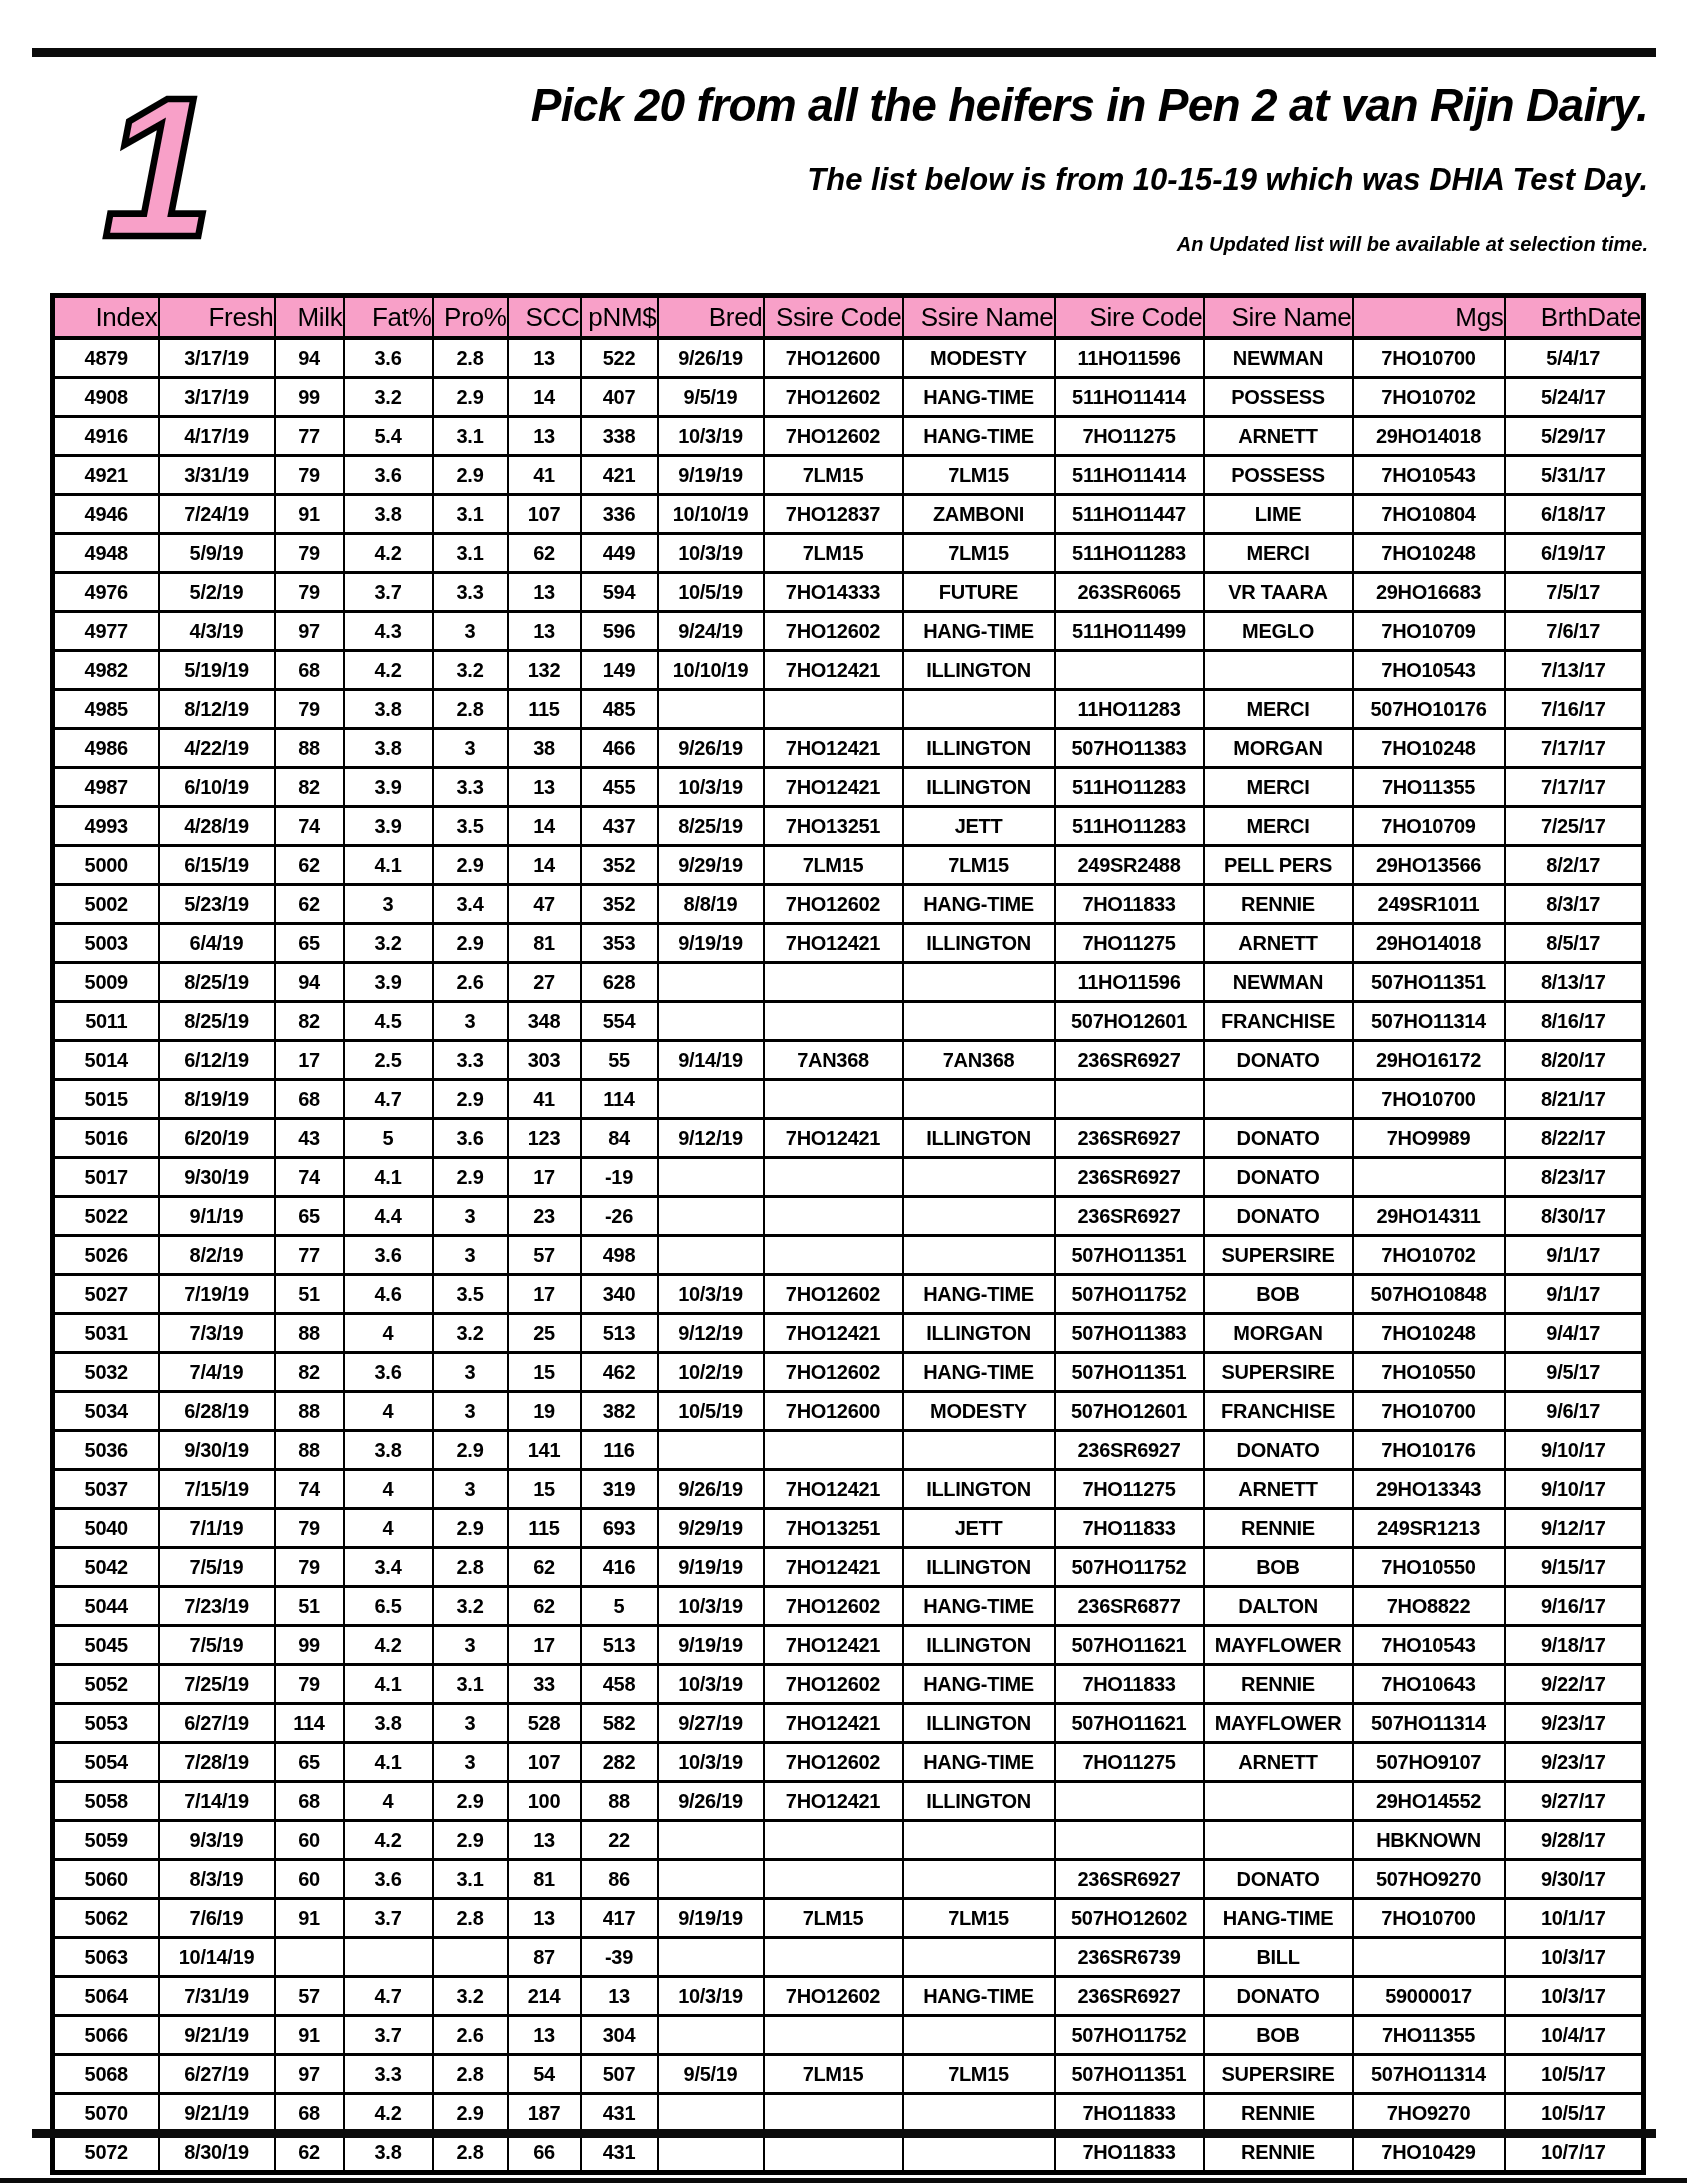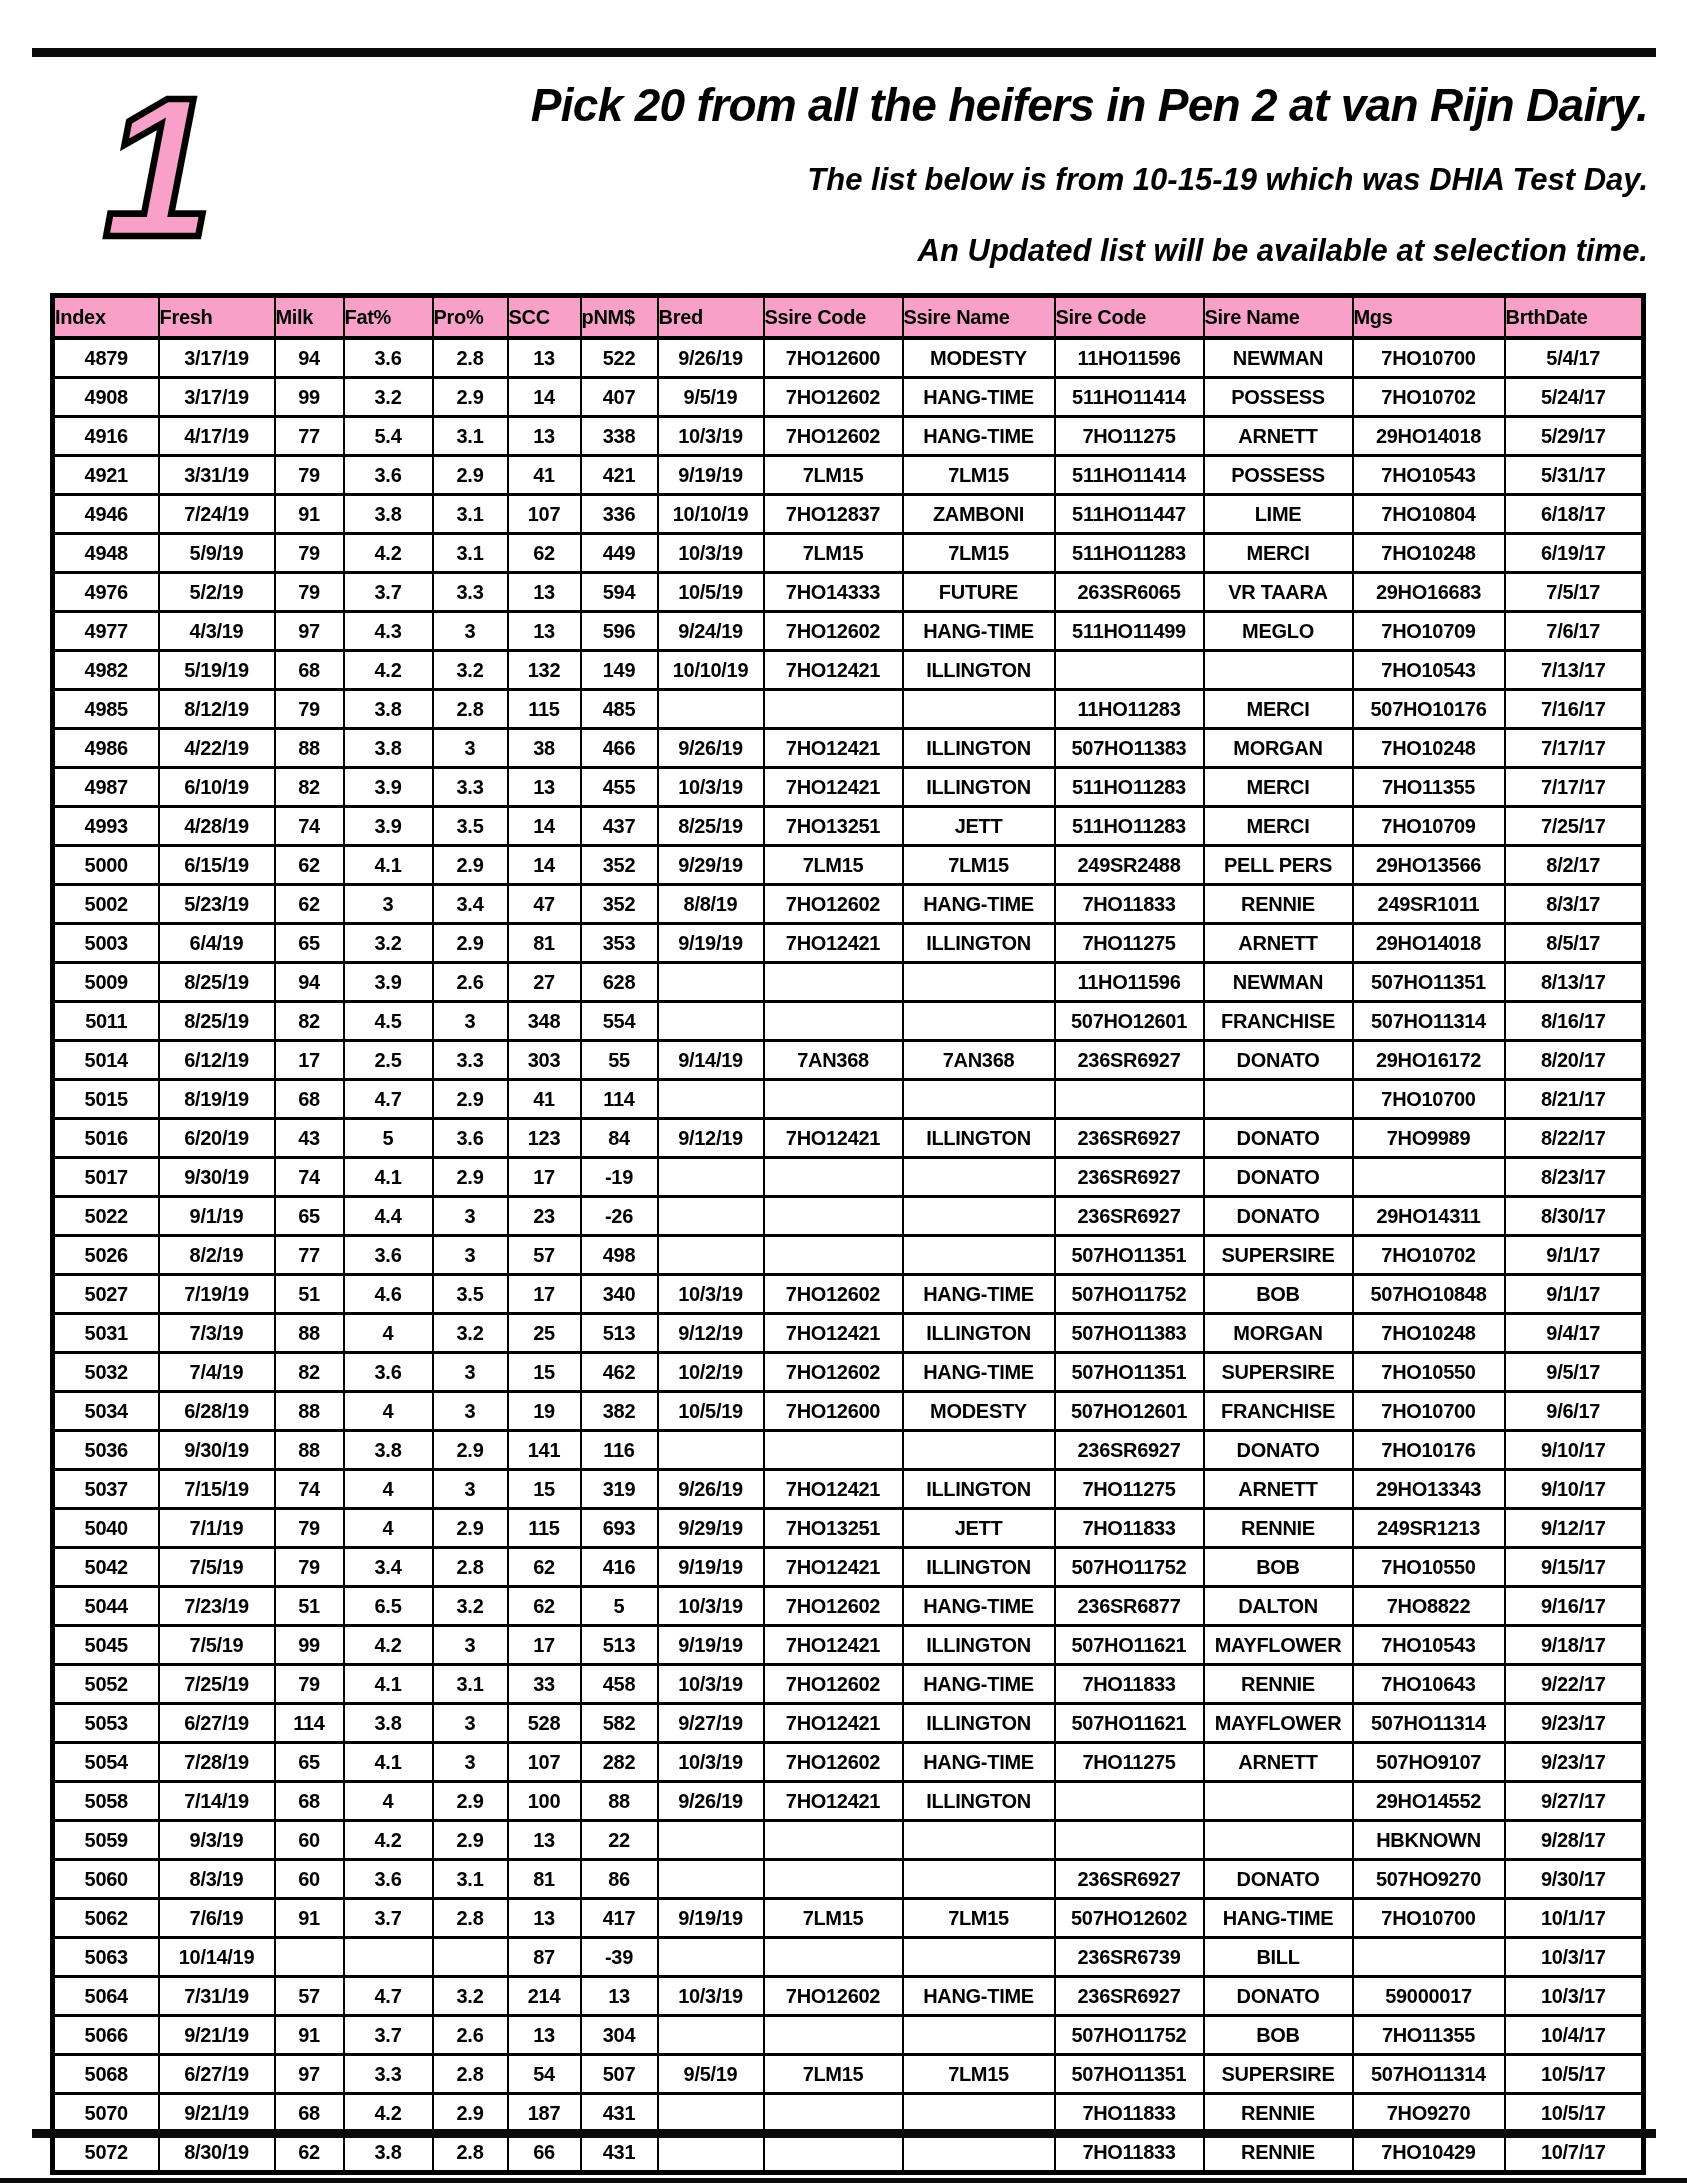--- a/index.html
+++ b/index.html
@@ -32,7 +32,7 @@
   .headline { position: absolute; left: 278px; width: 1370px; text-align: right; white-space: nowrap; }
   .title    { top: 78px; font-size: 46px; font-weight: bold; font-style: italic; letter-spacing: -0.7px; }
   .subtitle1{ top: 162px; font-size: 31px; font-weight: bold; font-style: italic; }
-  .subtitle2{ top: 233px; font-size: 31px; font-weight: bold; font-style: italic; }
+  .subtitle2{ top: 233px; font-size: 20px; font-weight: bold; font-style: italic; }
 
   table.data-table {
     position: absolute;

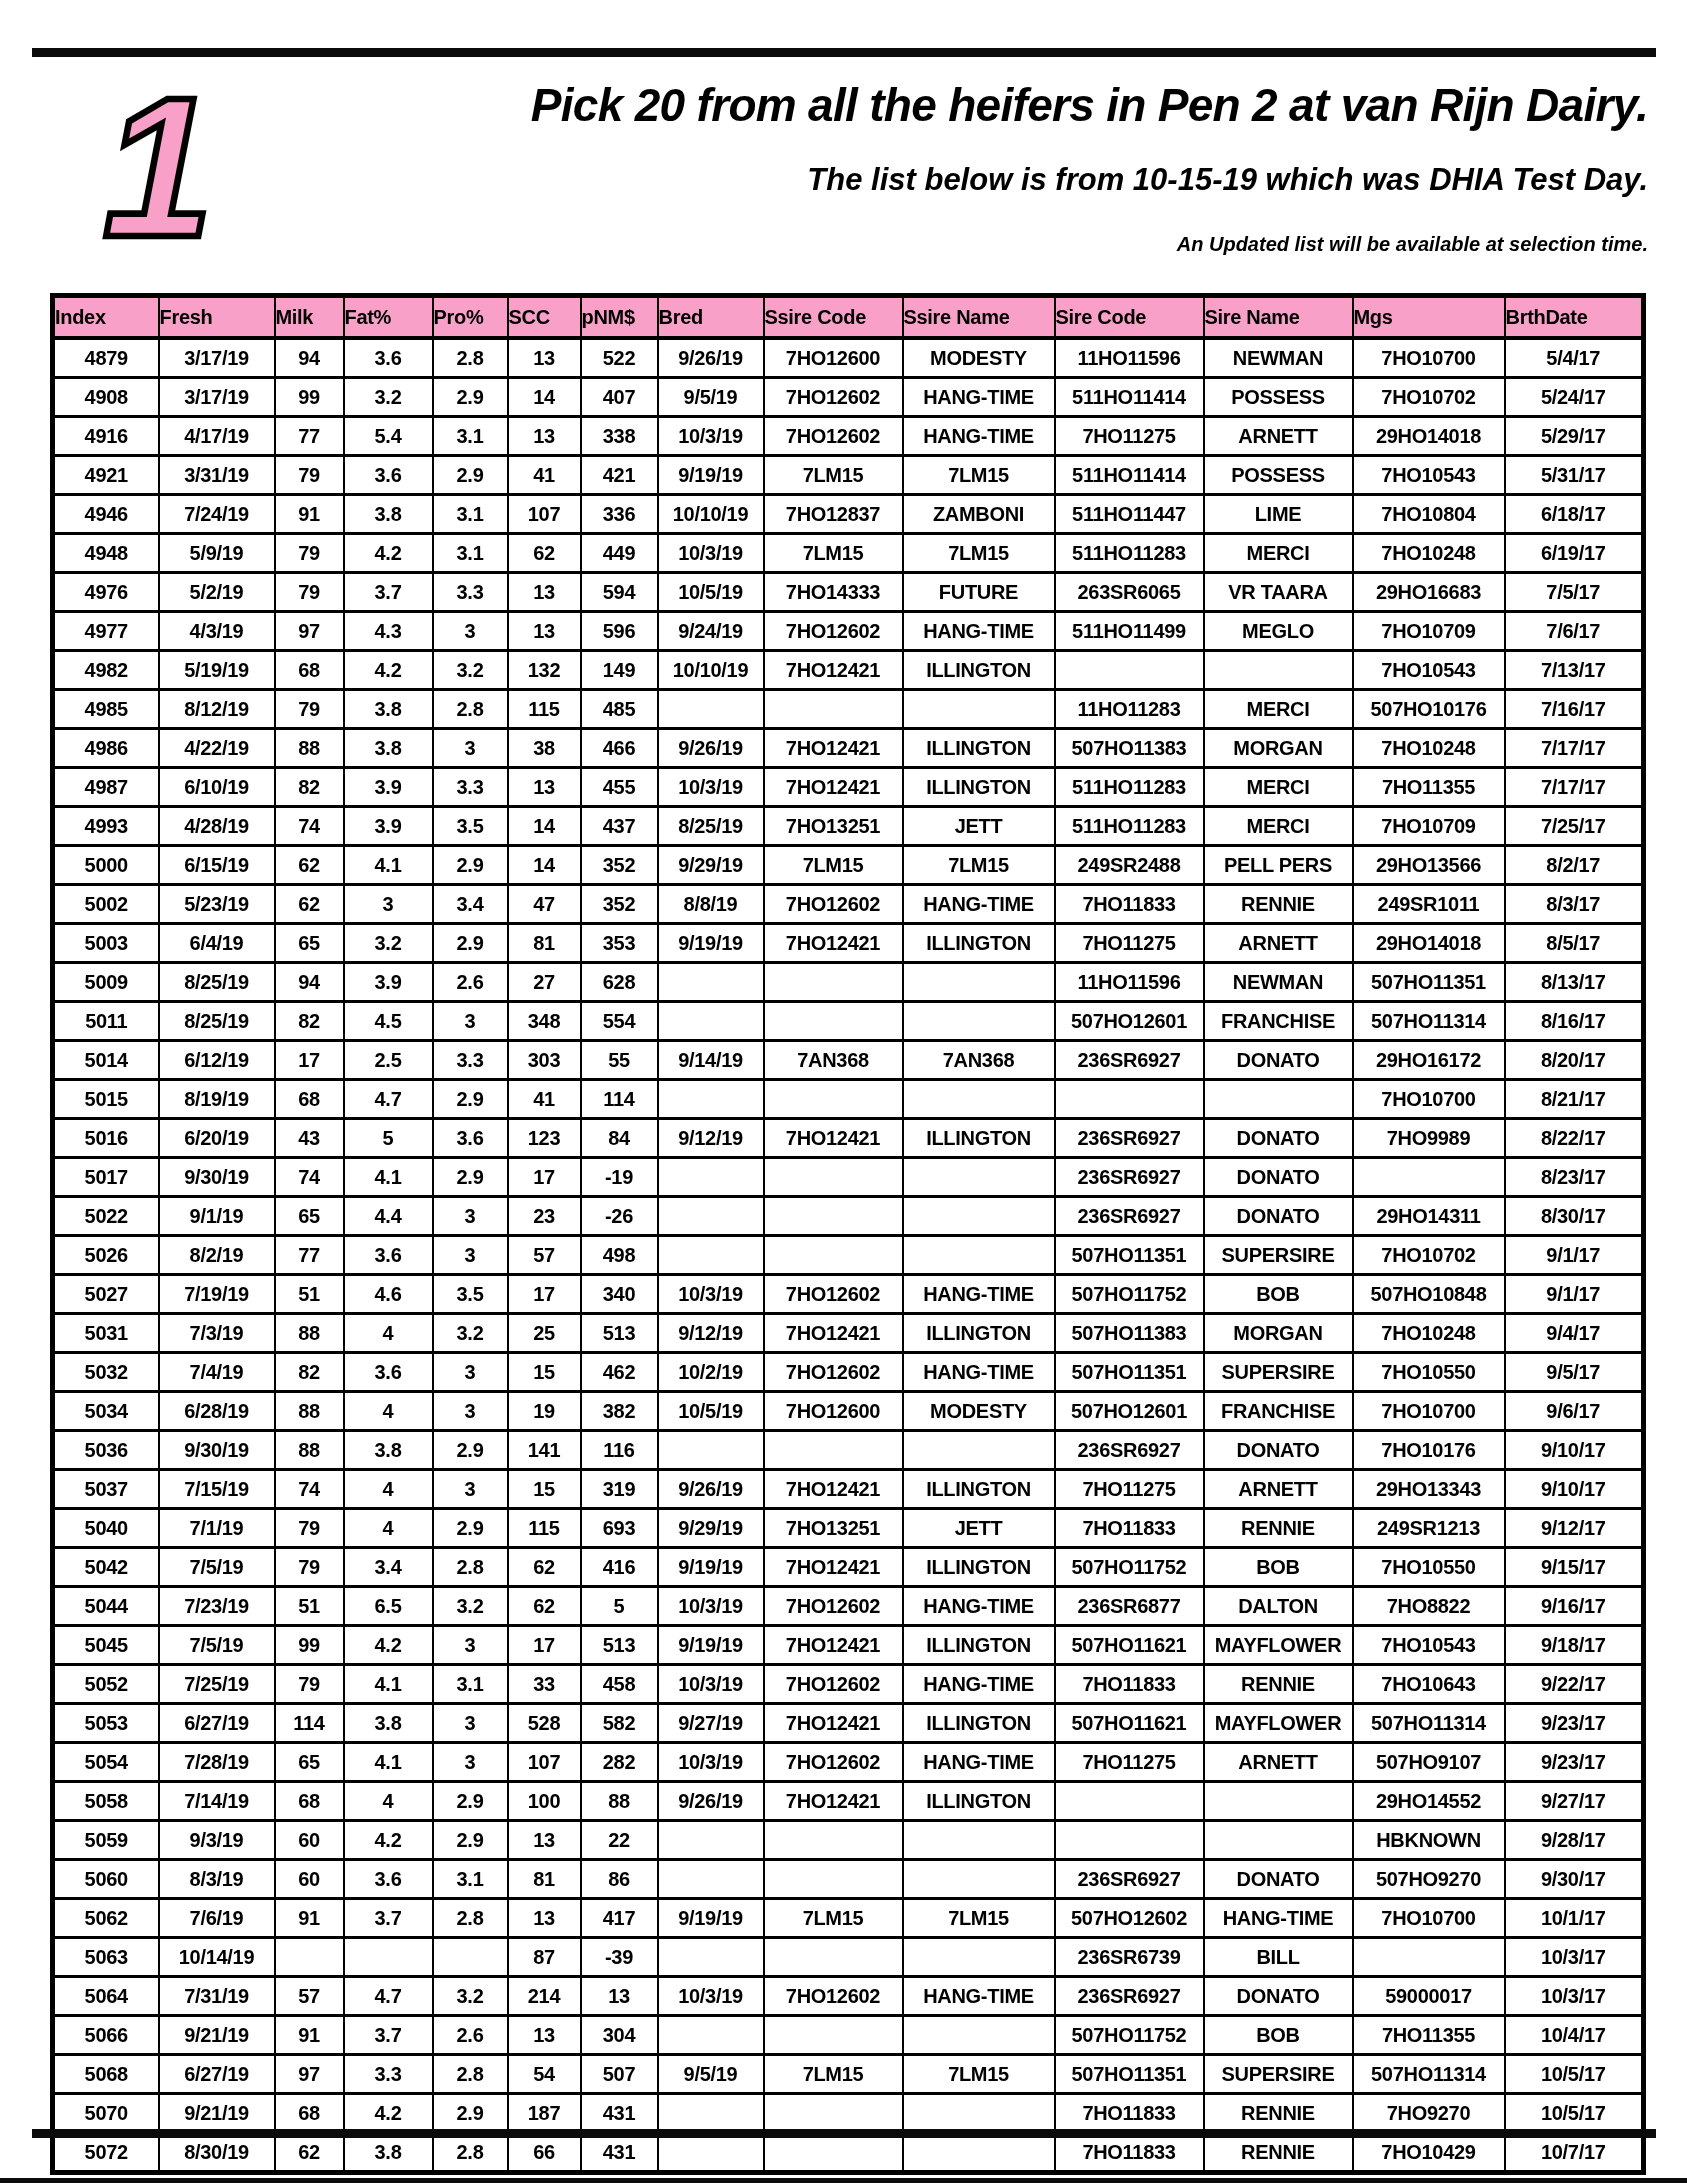--- a/index.html
+++ b/index.html
@@ -46,9 +46,9 @@
   table.data-table th {
     background: var(--pink, #f8a0c8);
     height: 38px;
-    font-size: 20px;
-    font-weight: bold;
-    text-align: left;
+    font-size: 26px;
+    font-weight: normal;
+    text-align: right;
     vertical-align: middle;
     border-left: 2.6px solid #000;
     border-right: 2.6px solid #000;

